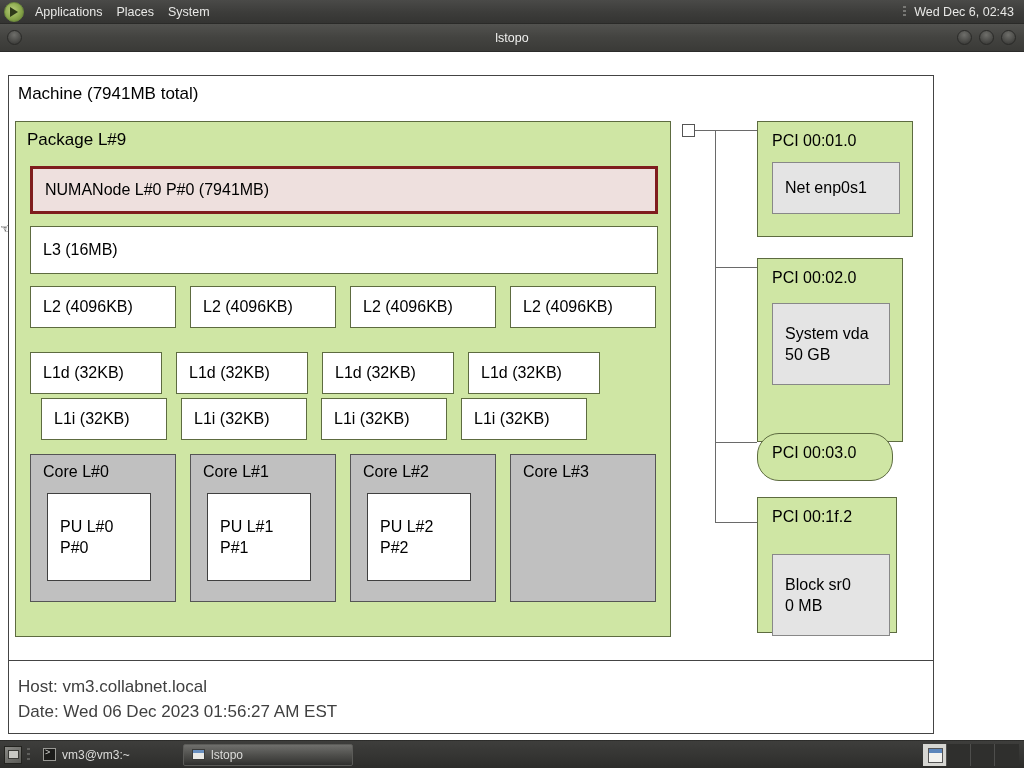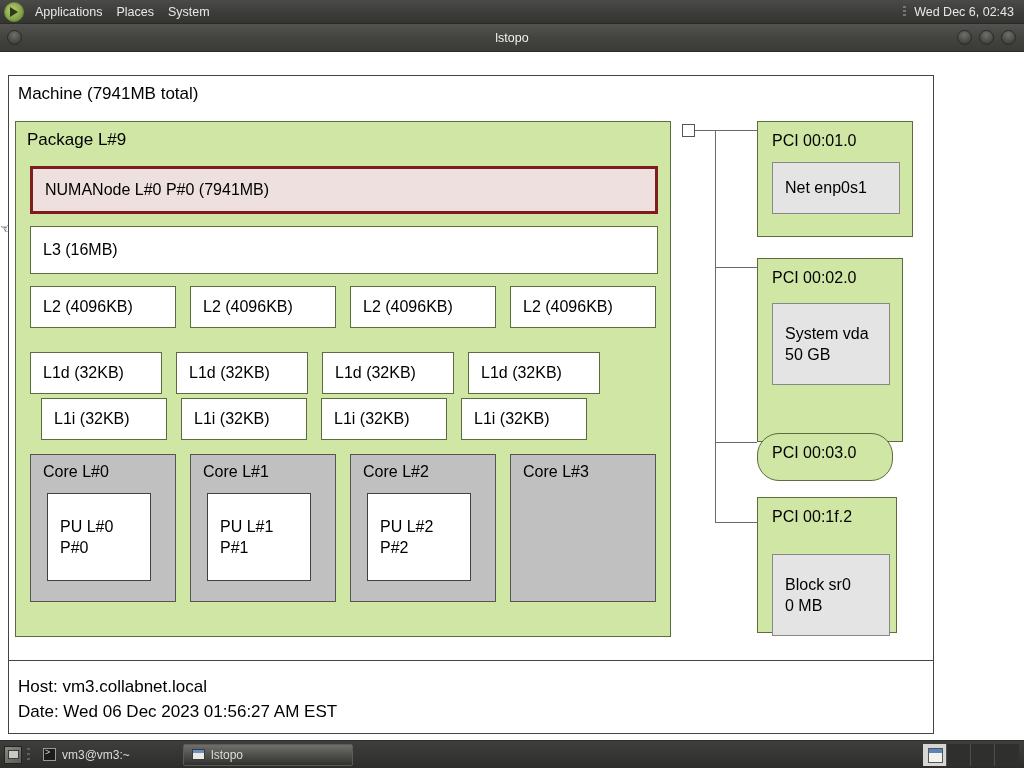--- a/index.html
+++ b/index.html
@@ -167,7 +167,7 @@
     position:absolute;left:0;top:584px;width:924px;height:1px;background:#444;
   }
   #footer{
-    position:absolute;left:9px;top:598px;font-size:17px;color:#000000;line-height:1.48;
+    position:absolute;left:9px;top:598px;font-size:17px;color:#404040;line-height:1.48;
   }
   
   #cursor{

